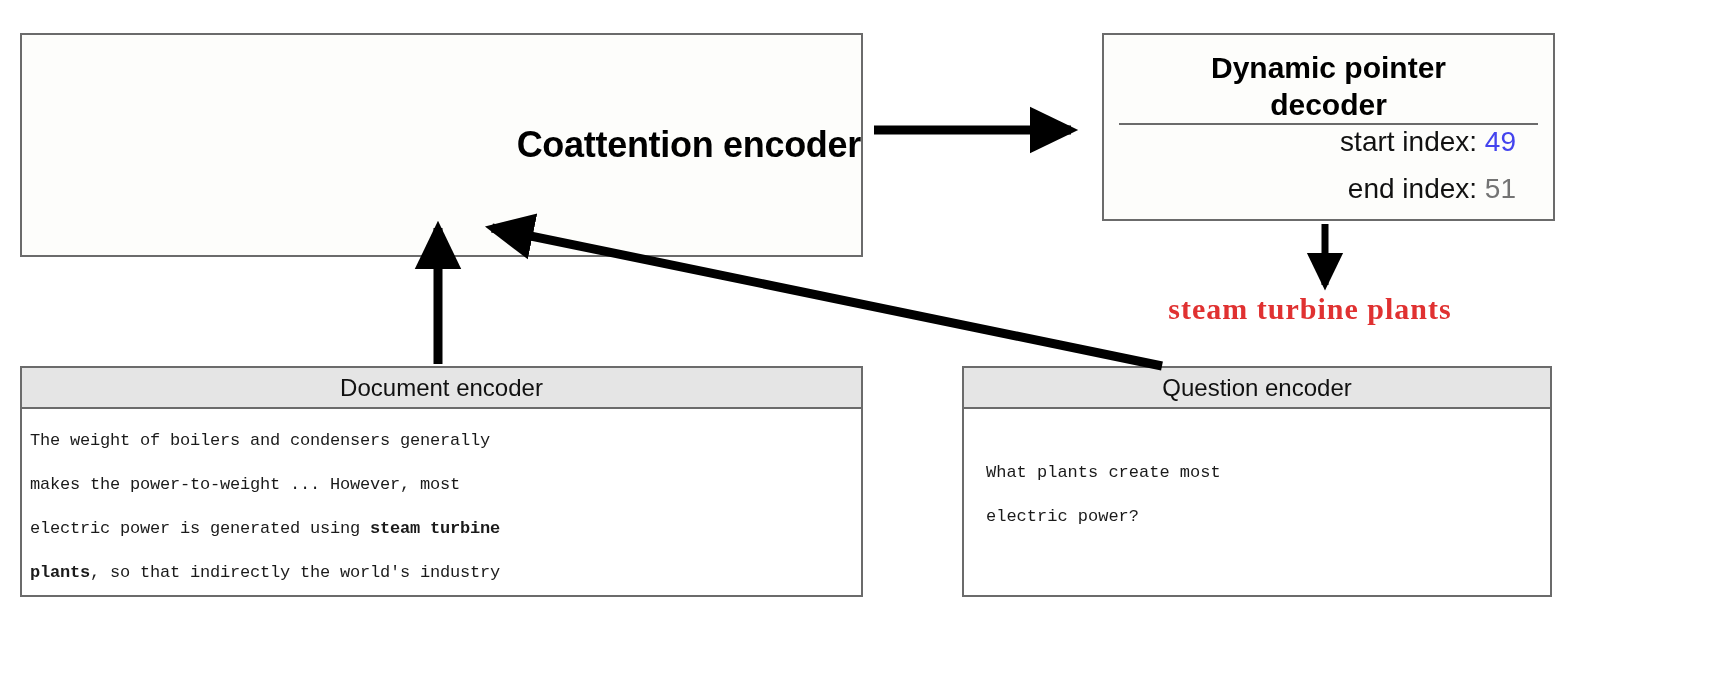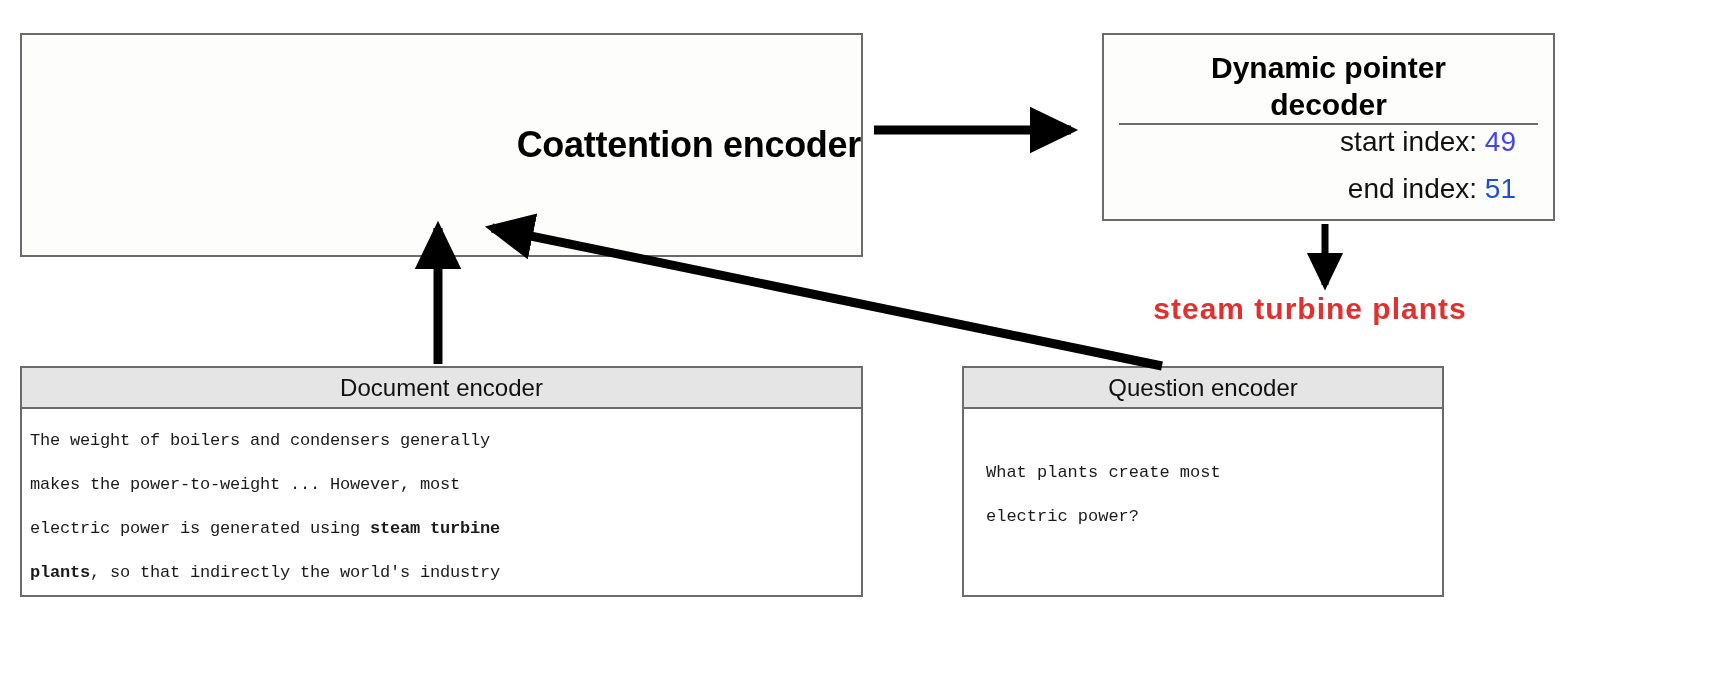--- a/index.html
+++ b/index.html
@@ -81,7 +81,7 @@
     line-height: 1.22;
   }
   .val-start { color: #4444ee; }
-  .val-end   { color: #1d4ed8; }
+  .val-end   { color: #737373; }
 
   
   #answer-text {

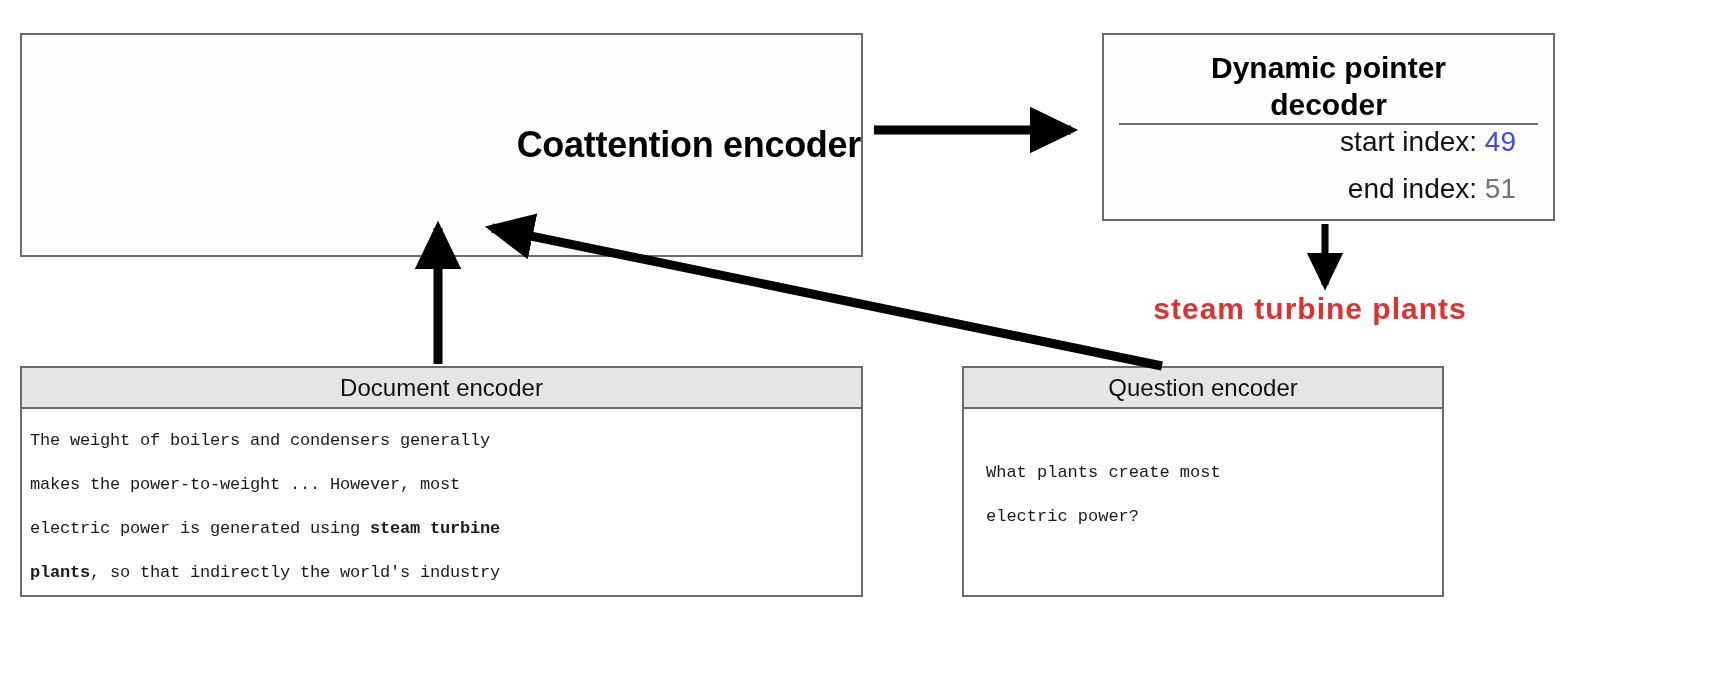--- a/index.html
+++ b/index.html
@@ -90,7 +90,7 @@
     top: 292px;
     width: 440px;
     text-align: center;
-    font-family: Liberation Sans, sans-serif;
+    font-family: Liberation Serif, serif;
     font-weight: bold;
     font-size: 30px;
     letter-spacing: 1px;

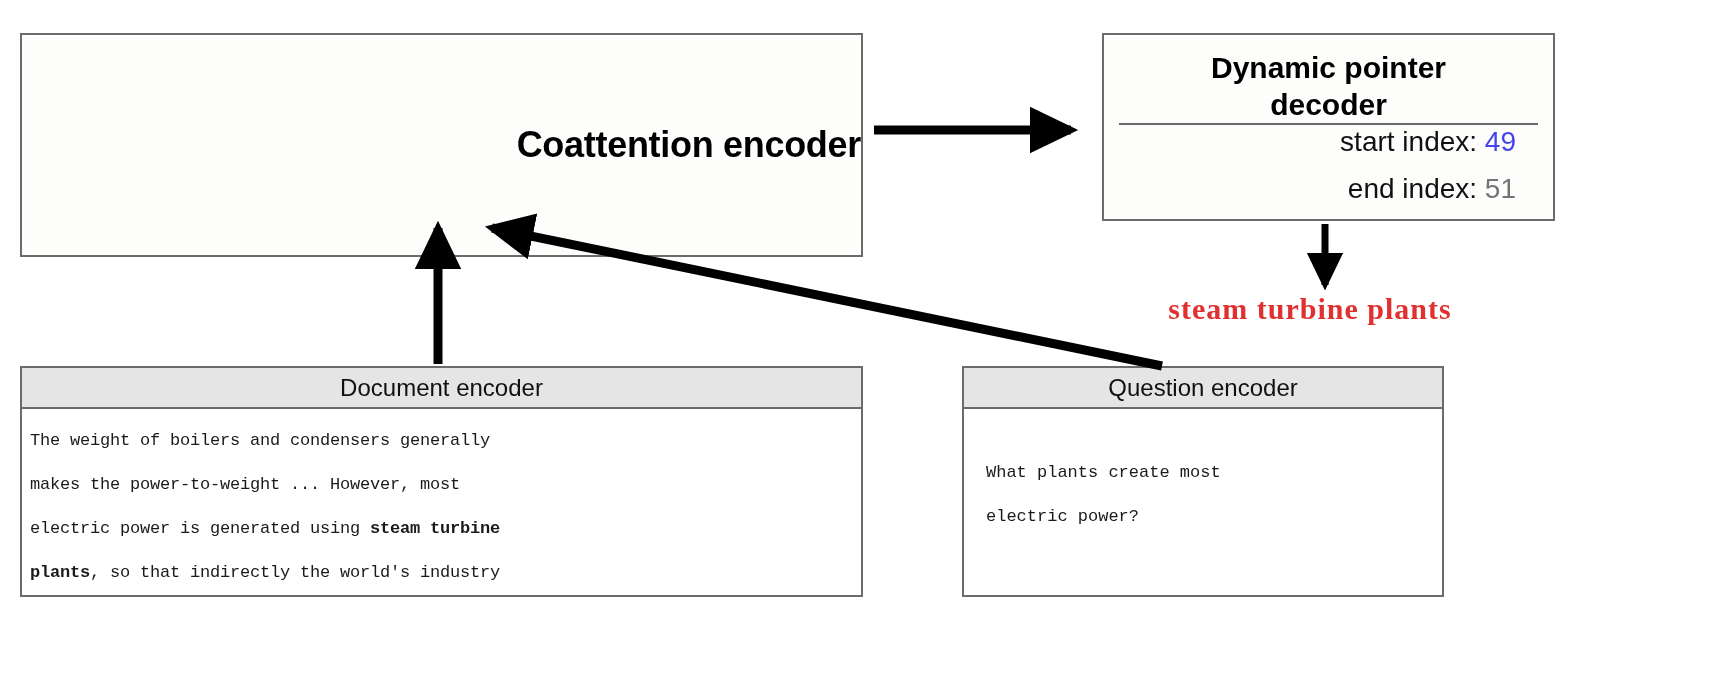--- a/index.html
+++ b/index.html
@@ -141,7 +141,7 @@
   #question-encoder {
     left: 962px;
     top: 366px;
-    width: 482px;
+    width: 590px;
     height: 231px;
   }
   #question-encoder .panel-body {

